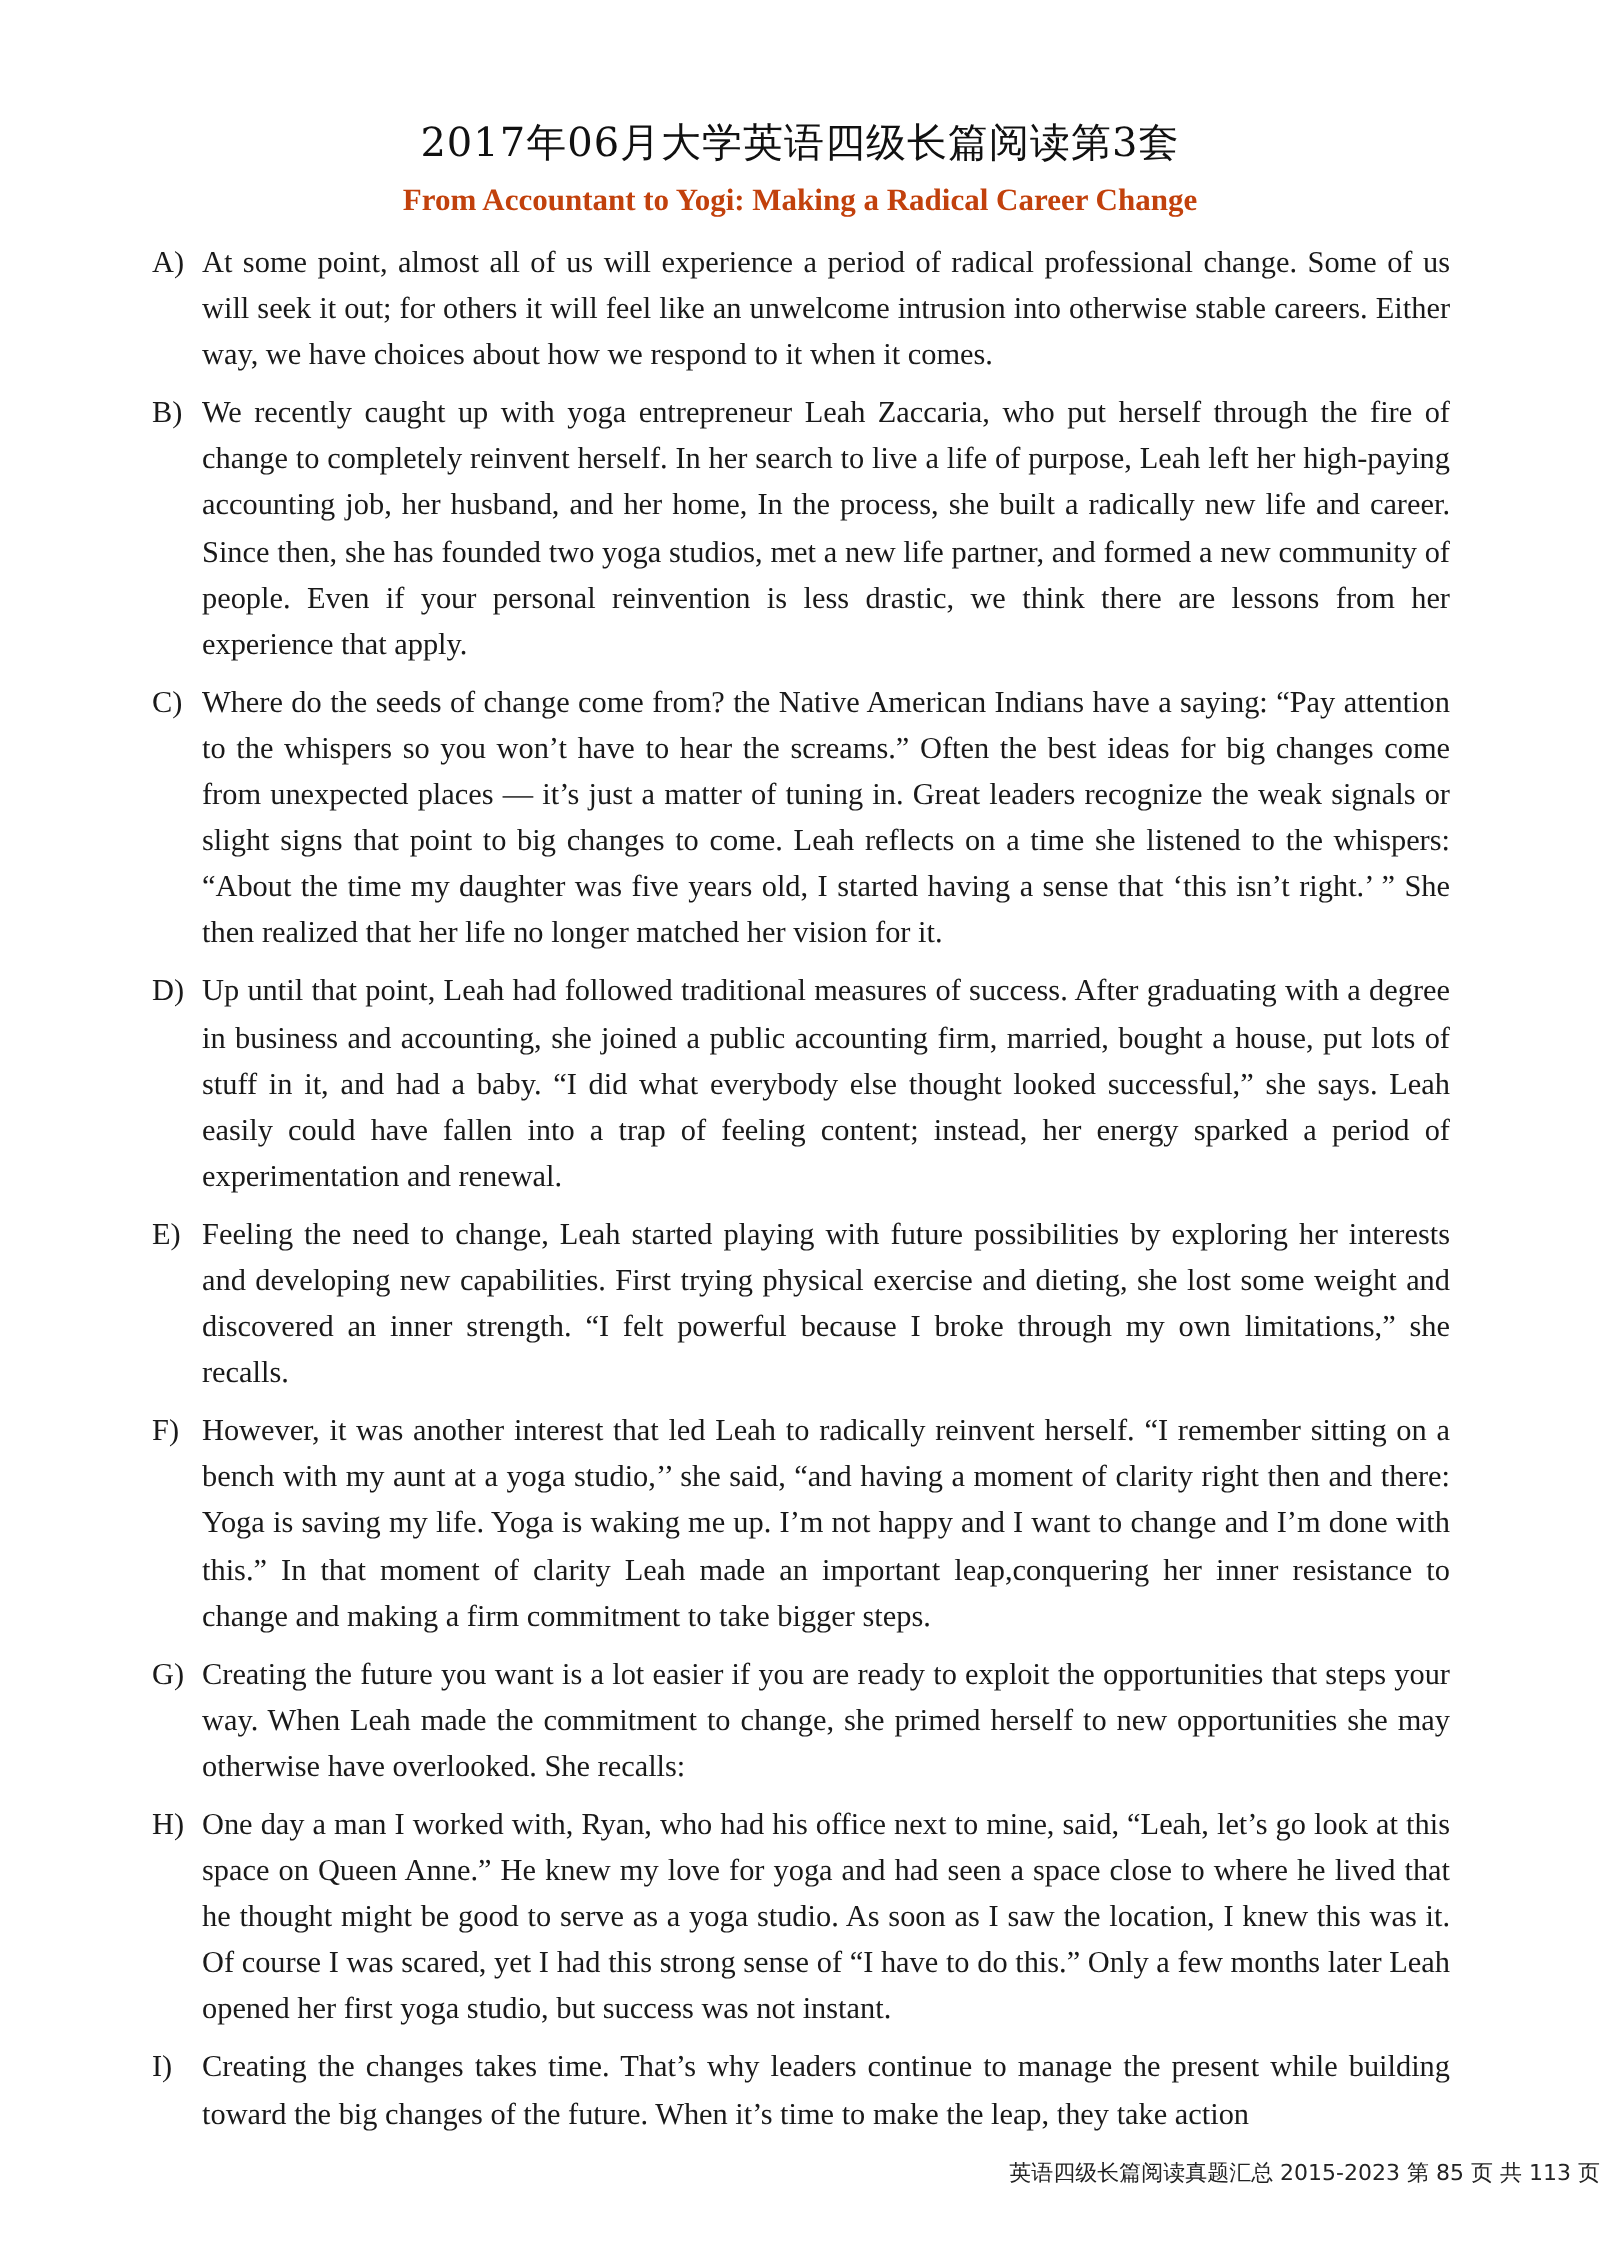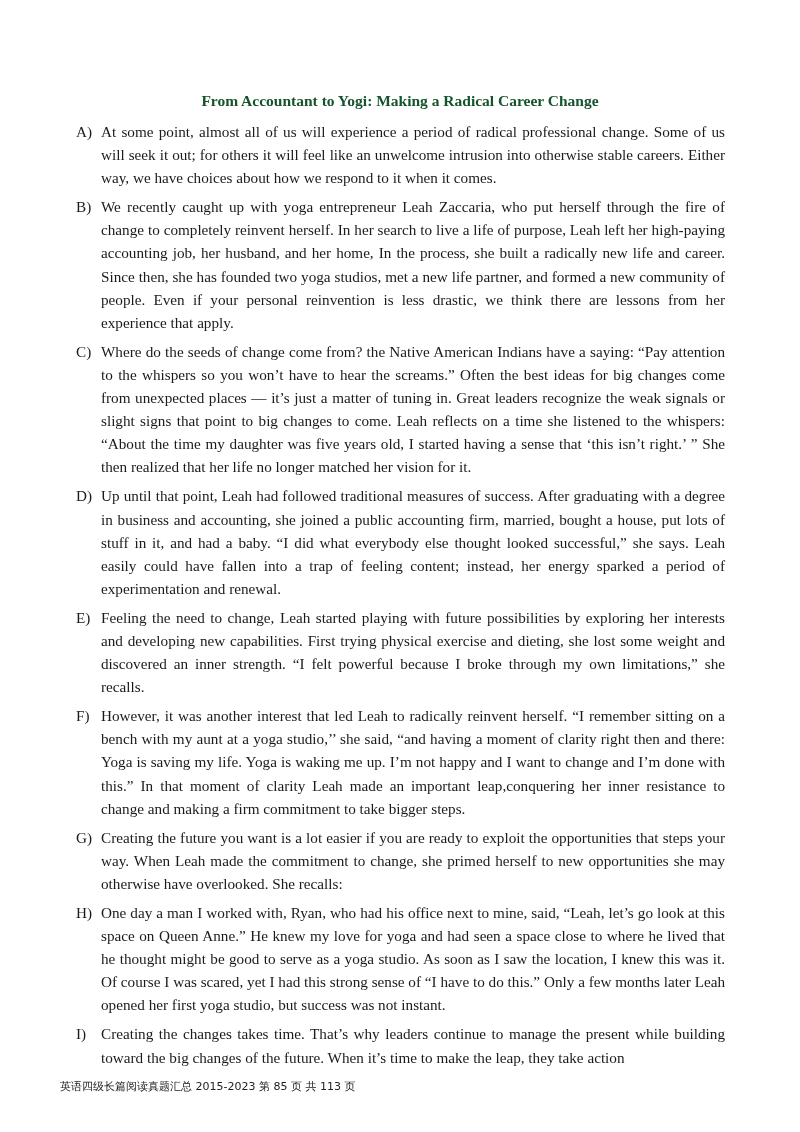--- a/index.html
+++ b/index.html
@@ -82,6 +82,7 @@
 
 <div class="page">
 
+  <div class="doc-title">2017年06月大学英语四级长篇阅读第3套</div>
 
   <div class="article-title">From Accountant to Yogi: Making a Radical Career Change</div>
 

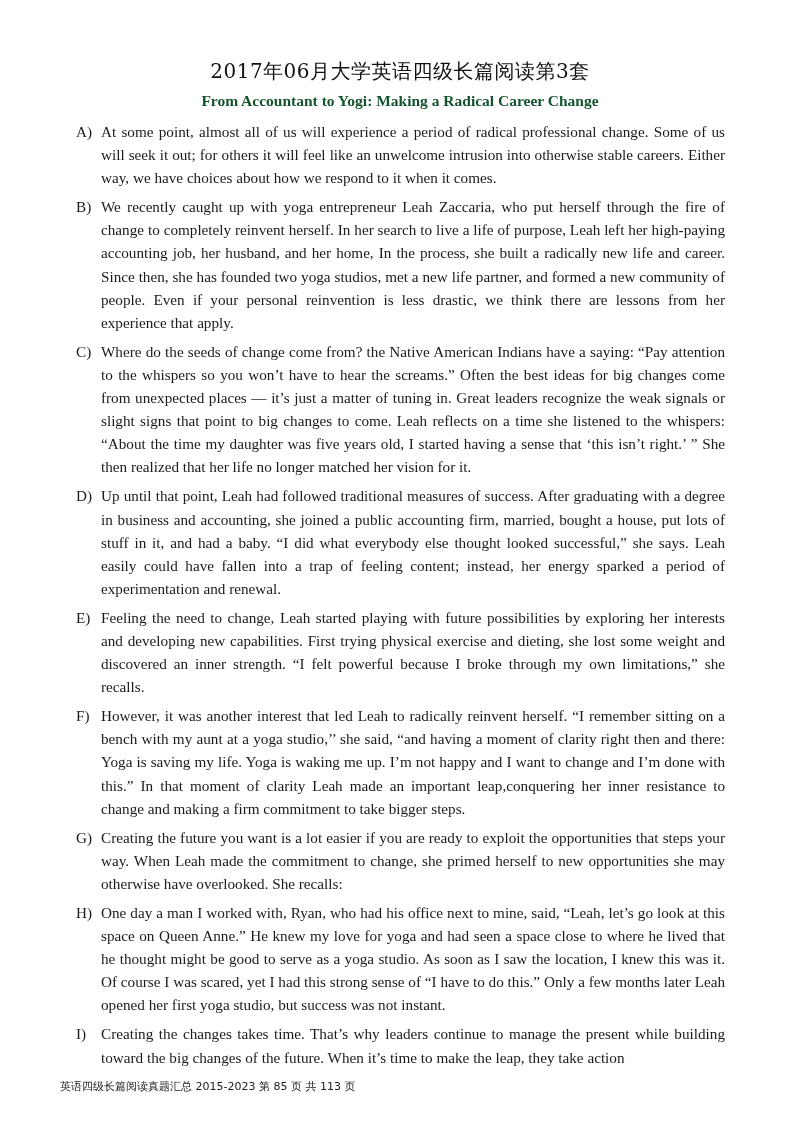--- a/index.html
+++ b/index.html
@@ -40,7 +40,7 @@
       text-align: center;
       font-size: 15.5px;
       font-weight: bold;
-      color: #14532d;
+      color: #c2410c;
     }
     .body {
       position: absolute;

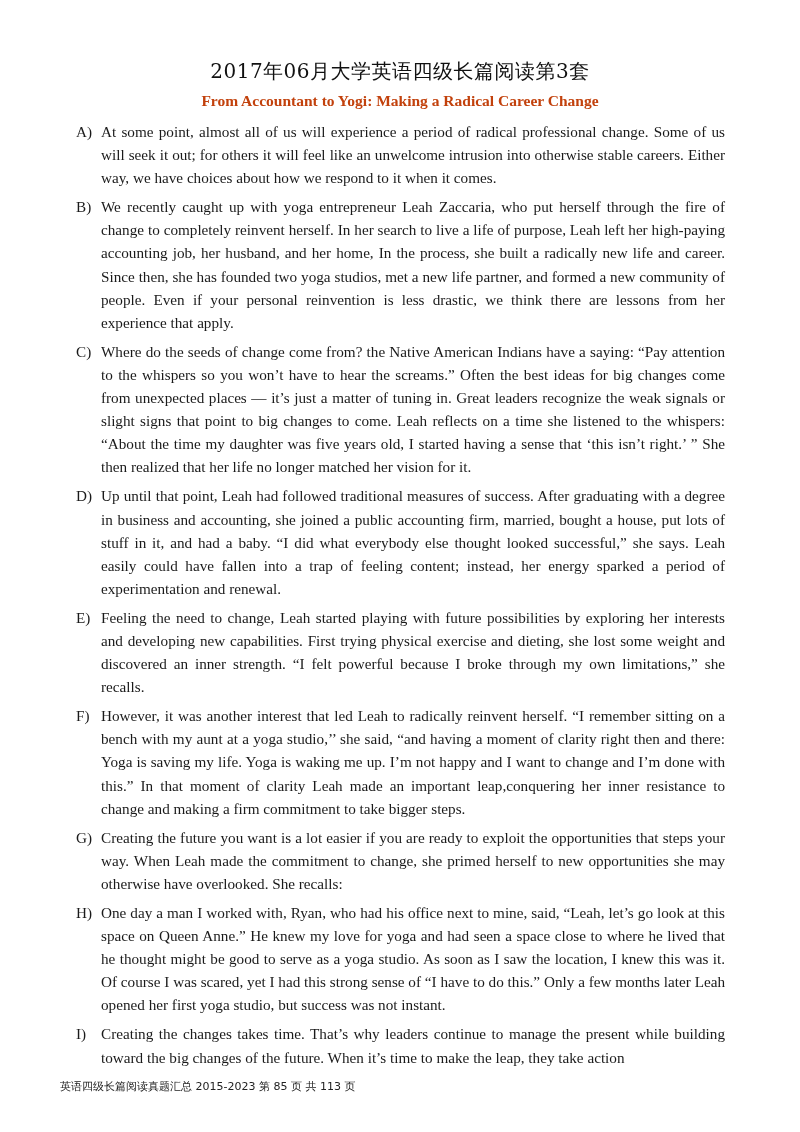--- a/index.html
+++ b/index.html
@@ -69,7 +69,7 @@
       top: 1079px;
       left: 0;
       width: 800px;
-      text-align: left;
+      text-align: right;
       font-family: "DejaVu Sans", "Liberation Sans", sans-serif;
       font-size: 11px;
       color: #222;

